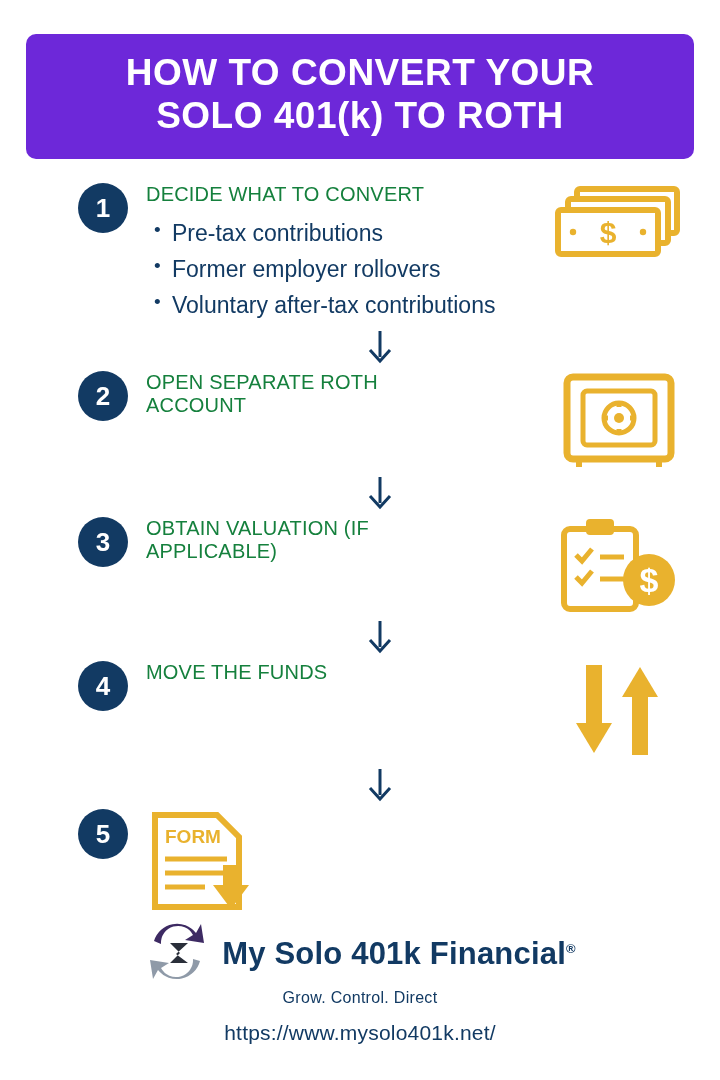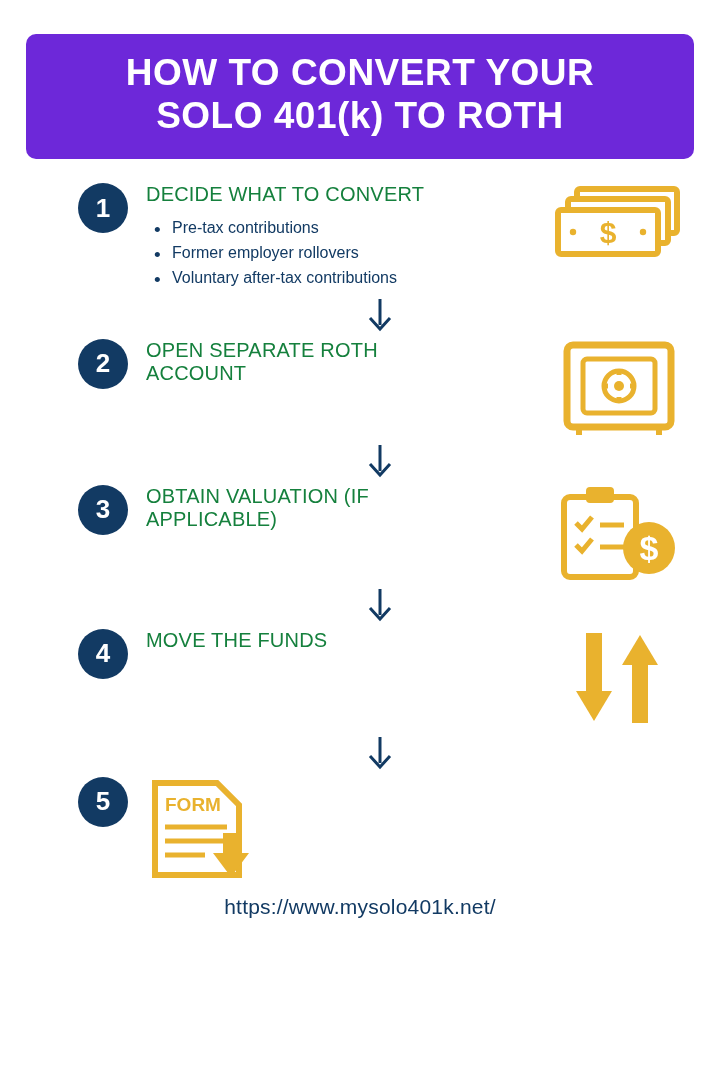--- a/index.html
+++ b/index.html
@@ -85,7 +85,7 @@
   .bullets li {
     position: relative;
     color: #123a63;
-    font-size: 16px;
+    font-size: 23px;
     line-height: 1.55;
     padding-left: 26px;
   }

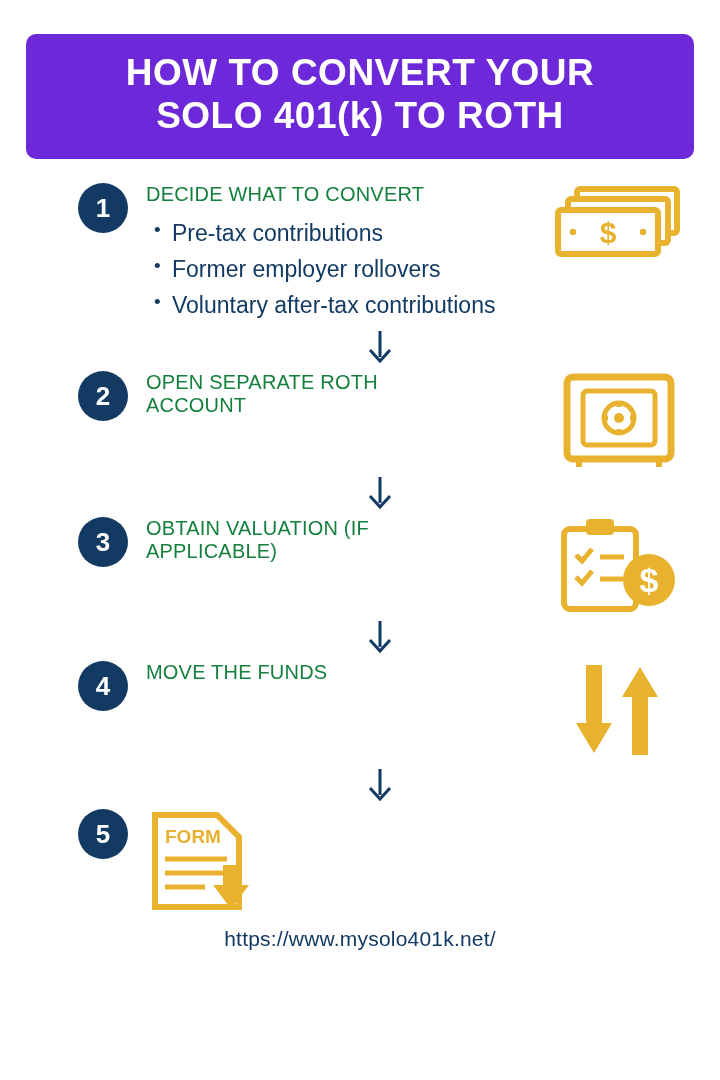--- a/index.html
+++ b/index.html
@@ -298,6 +298,19 @@
   </div>
 
   <div class="footer">
+    <div class="brand-row">
+      <span>
+        <svg width="66" height="62" viewBox="0 0 66 62">
+          <path d="M10 20 A24 24 0 0 1 52 12 l5 -9 3 19 -19 -3 8 -5 A17 17 0 0 0 17 23 z" fill="#3d2a63"></path>
+          <path d="M56 40 A24 24 0 0 1 14 49 l-5 9 -3 -19 19 3 -8 5 A17 17 0 0 0 49 38 z" fill="#8f9aa8"></path>
+          <polygon points="26,22 44,22 32,33 44,42 26,42 36,32" fill="#2a2f3a"></polygon>
+        </svg>
+      </span>
+      <span class="brand-text">
+        <span>My Solo 401k</span>
+        <span class="light">Financial</span><span class="brand-reg">®</span>
+      </span>
+    </div>
     <div class="url">https://www.mysolo401k.net/</div>
   </div>
 

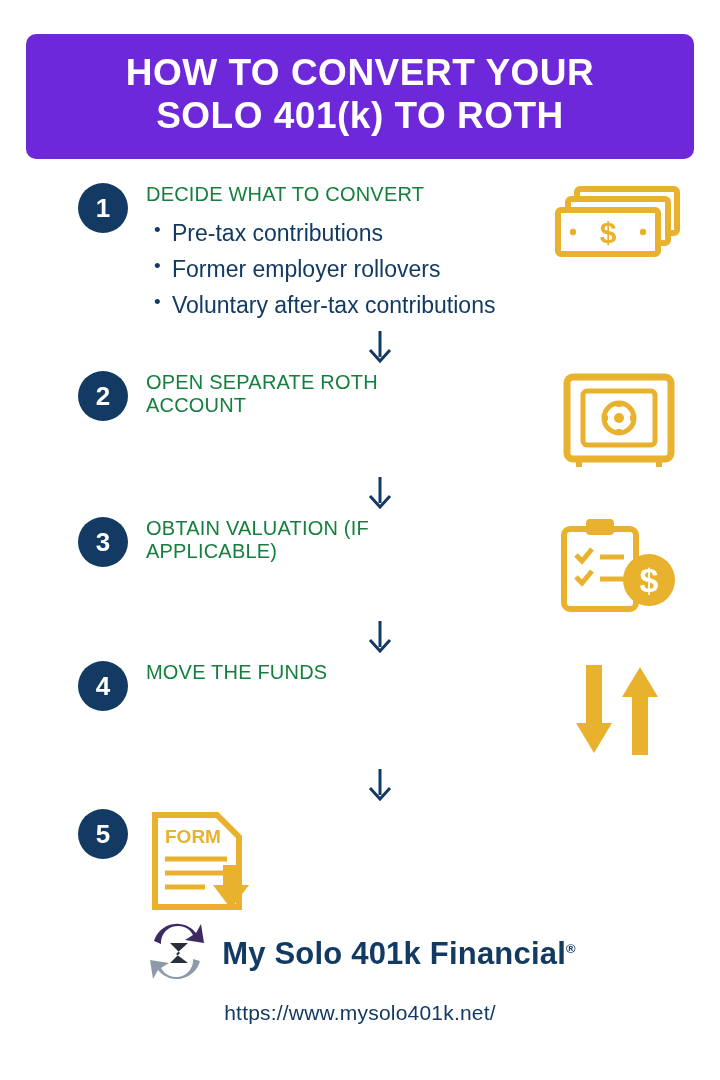--- a/index.html
+++ b/index.html
@@ -311,6 +311,7 @@
         <span class="light">Financial</span><span class="brand-reg">®</span>
       </span>
     </div>
+    <div class="tagline">Grow. Control. Direct</div>
     <div class="url">https://www.mysolo401k.net/</div>
   </div>
 

